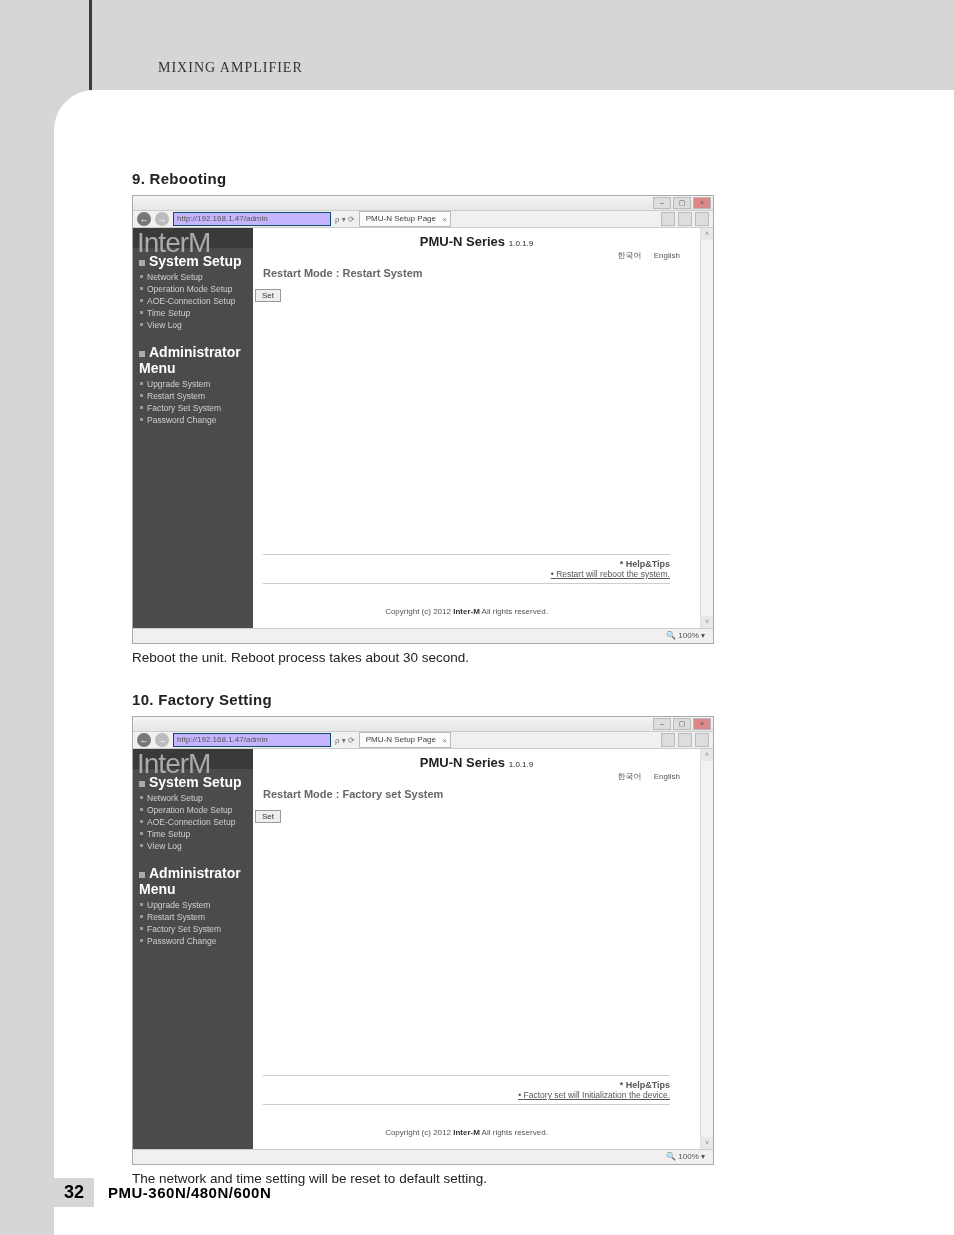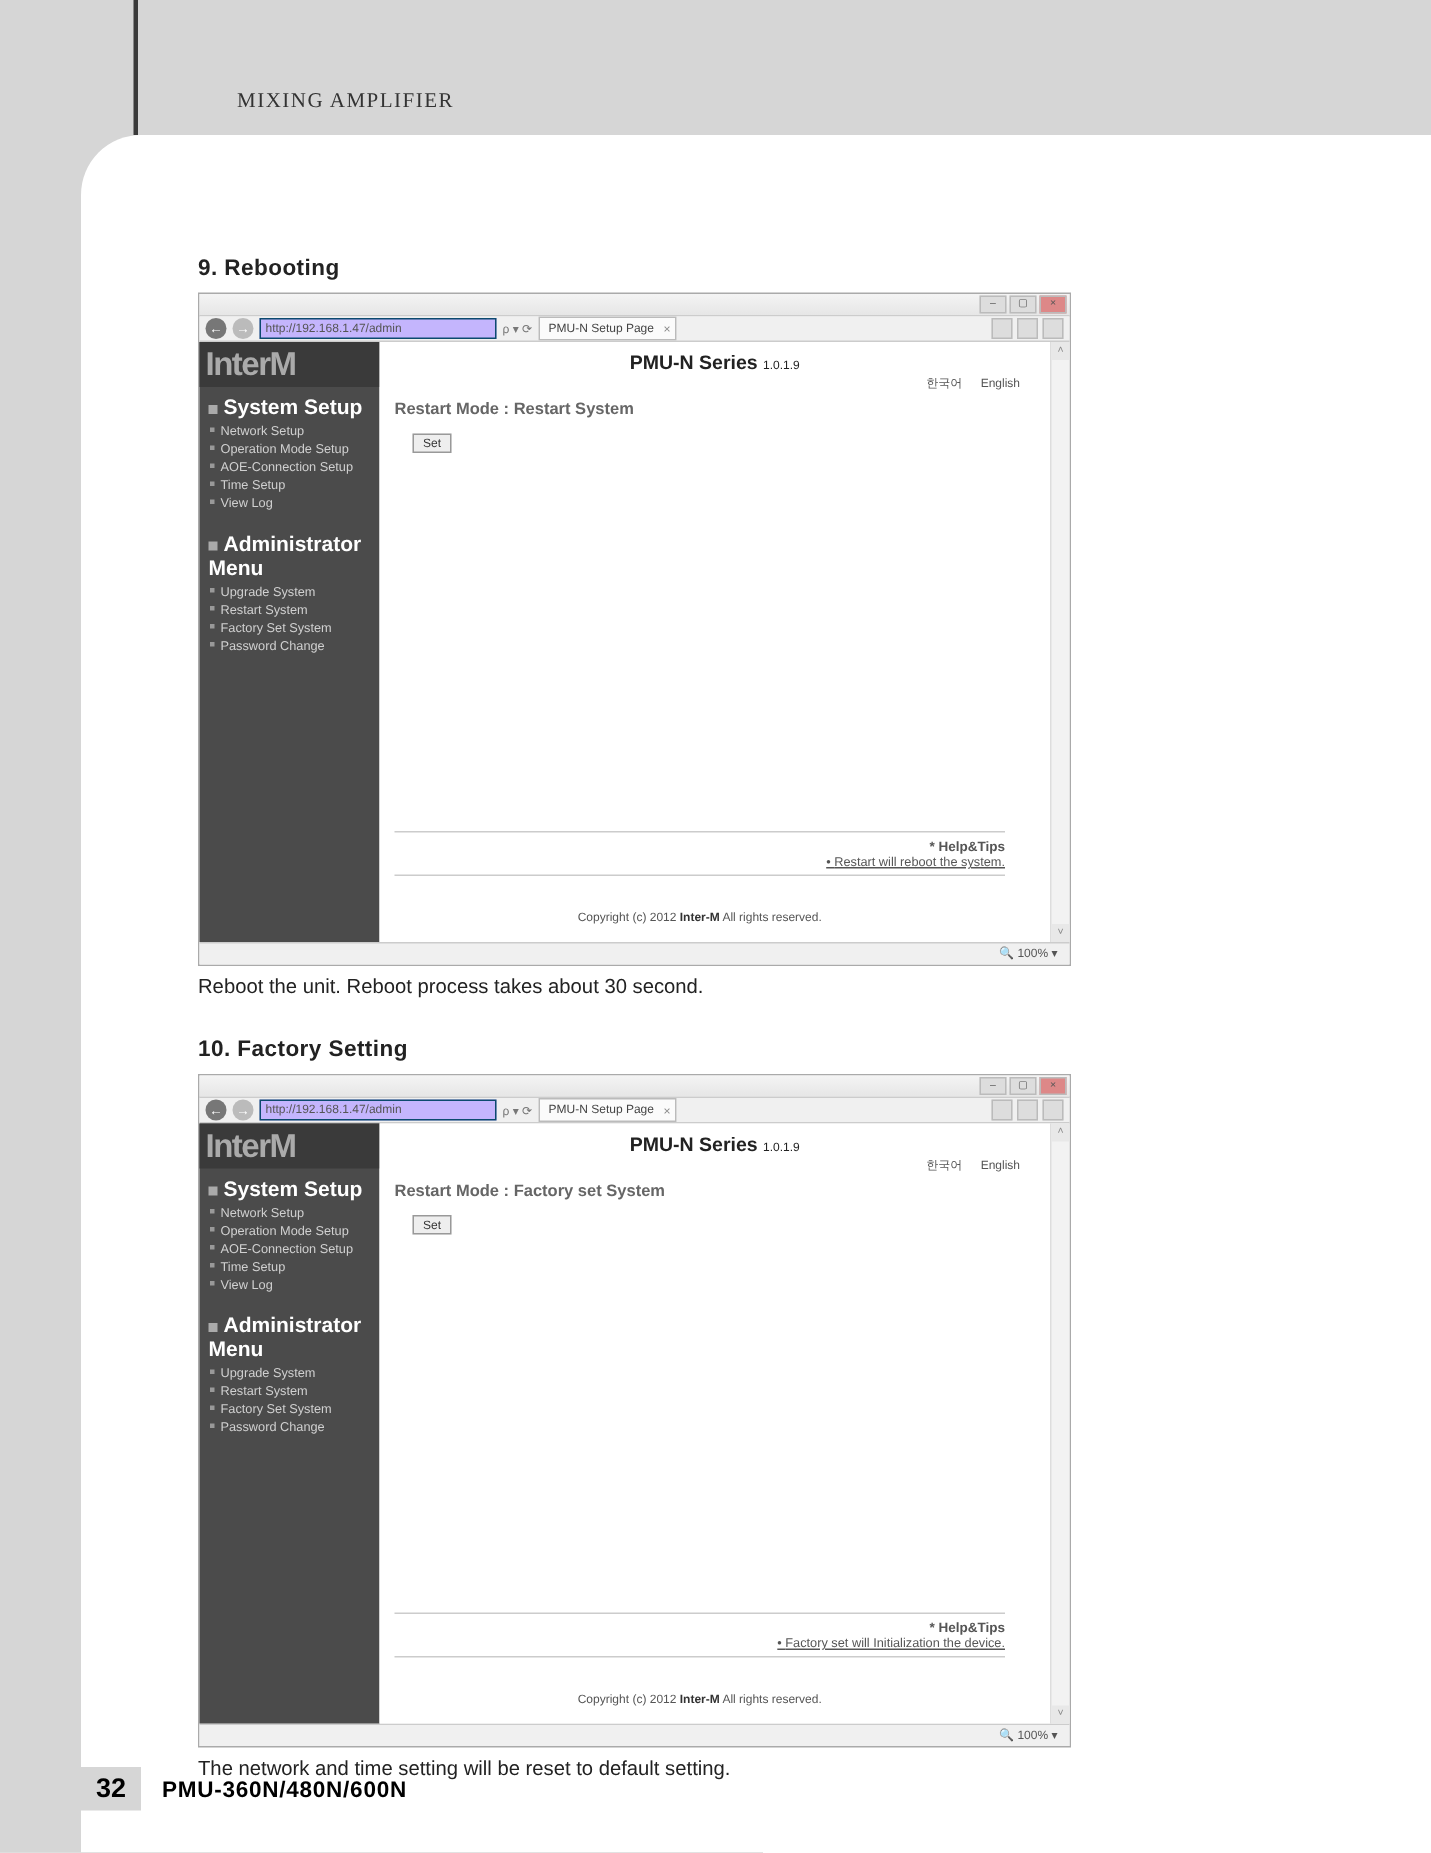--- a/index.html
+++ b/index.html
@@ -28,7 +28,7 @@
   .scrollbar .arrow.up{top:0;}
   .scrollbar .arrow.dn{bottom:0;}
   .side{width:120px;background:#4b4b4b;color:#c9c9c9;}
-  .logo{height:30px;background:#3a3a3a;color:#aaa;font-weight:bold;font-size:22px;line-height:30px;padding-left:4px;font-family:Arial;letter-spacing:-1px;}
+  .logo{height:20px;background:#3a3a3a;color:#aaa;font-weight:normal;font-size:28px;line-height:30px;padding-left:4px;font-family:Arial;letter-spacing:-1px;}
   .menu-h{color:#fff;font-weight:bold;font-size:14px;padding:5px 6px 2px 6px;}
   .menu-h::before{content:"";display:inline-block;width:6px;height:6px;background:#aaa;margin-right:4px;}
   .menu-i{font-size:8.5px;padding:1px 0 1px 14px;color:#d0d0d0;position:relative;}

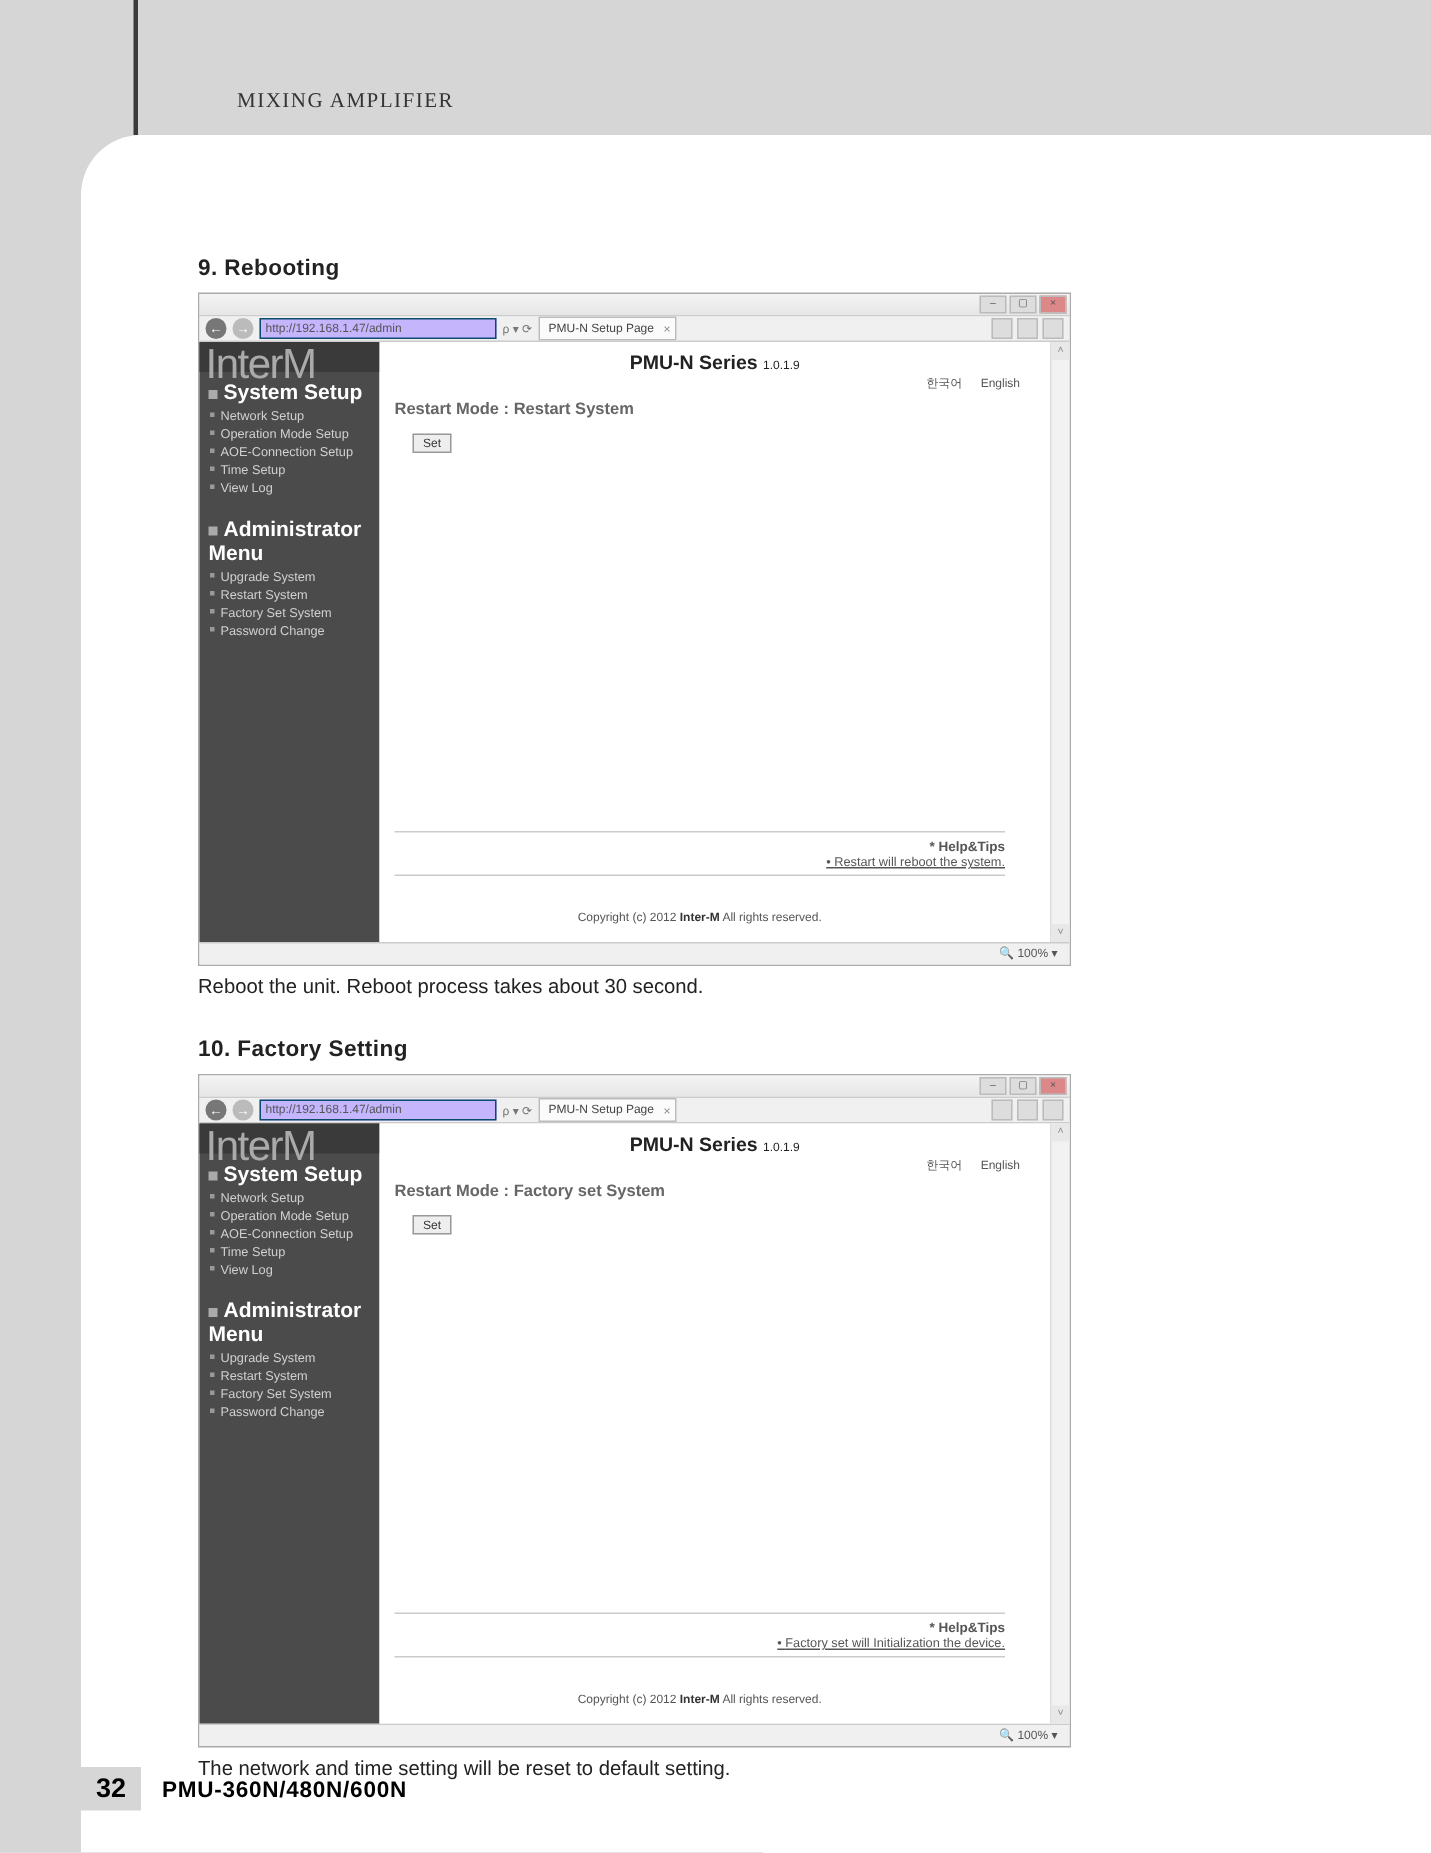--- a/index.html
+++ b/index.html
@@ -39,7 +39,7 @@
   .lang{text-align:right;font-size:8px;color:#555;padding:0 20px 6px 0;}
   .lang span{margin-left:10px;}
   .mode{font-weight:bold;color:#666;font-size:11px;padding:0 0 10px 10px;}
-  .setbtn{margin-left:22px;border:1px solid #999;background:#eee;font-size:8px;padding:1px 6px;display:inline-block;}
+  .setbtn{margin-left:2px;border:1px solid #999;background:#eee;font-size:8px;padding:1px 6px;display:inline-block;}
   .help{position:absolute;left:10px;right:30px;bottom:40px;text-align:right;}
   .help hr{border:none;border-top:1px solid #ccc;margin:4px 0;}
   .help-t{font-size:9px;font-weight:bold;color:#555;}

